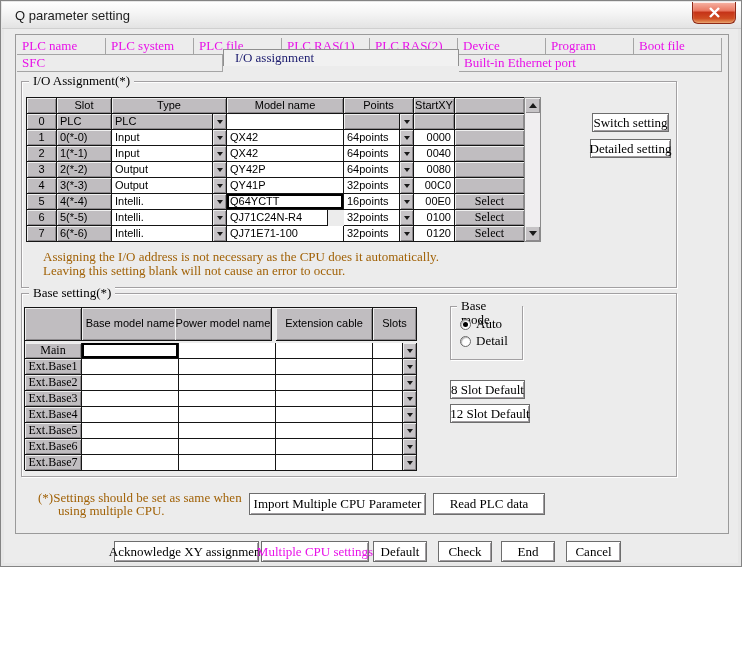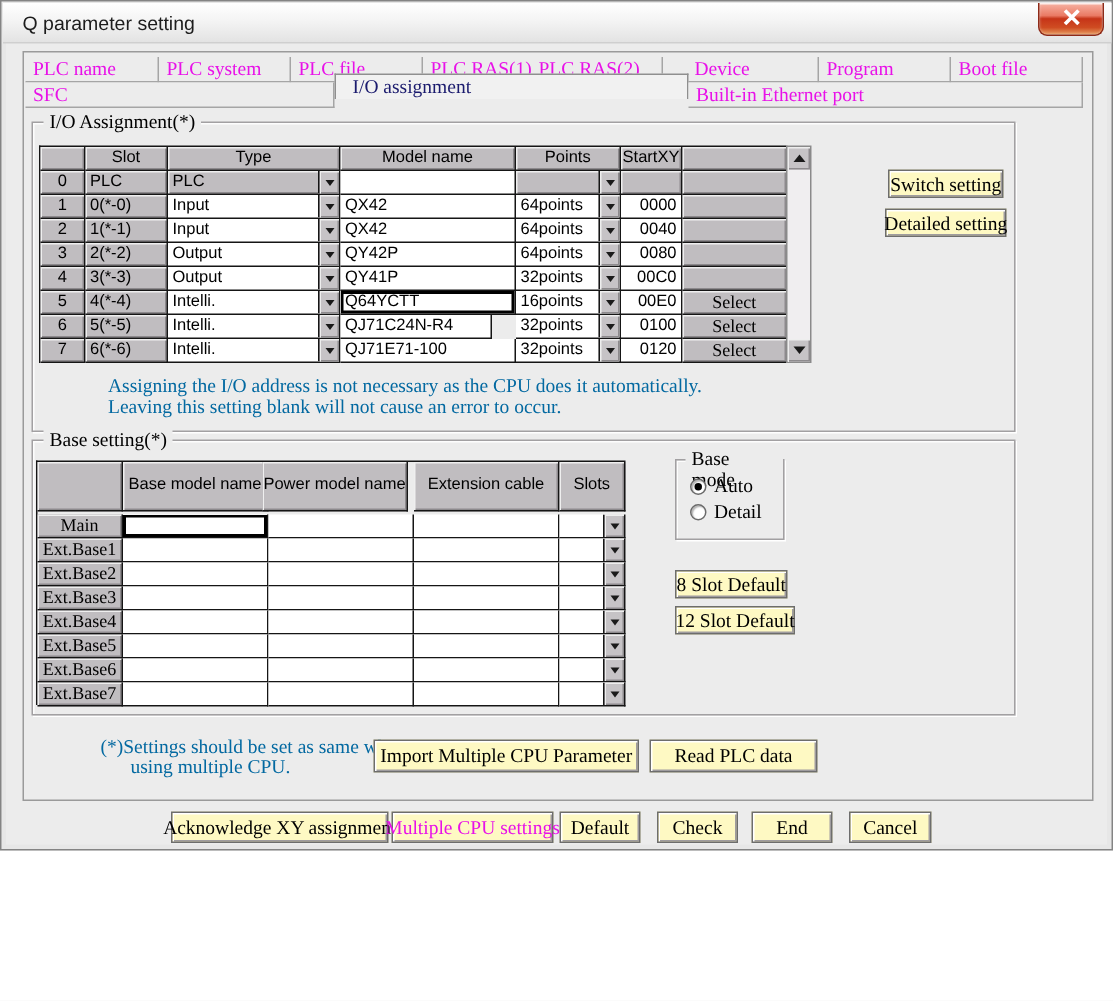--- a/index.html
+++ b/index.html
@@ -88,7 +88,7 @@
   <div class="tab" style="left:105px;top:37px;width:88px">PLC system</div>
   <div class="tab" style="left:193px;top:37px;width:88px">PLC file</div>
   <div class="tab" style="left:281px;top:37px;width:88px">PLC RAS(1)</div>
-  <div class="tab" style="left:353px;top:37px;width:88px">PLC RAS(2)</div>
+  <div class="tab" style="left:369px;top:37px;width:88px">PLC RAS(2)</div>
   <div class="tab" style="left:457px;top:37px;width:88px">Device</div>
   <div class="tab" style="left:545px;top:37px;width:88px">Program</div>
   <div class="tab" style="left:633px;top:37px;width:88px">Boot file</div>

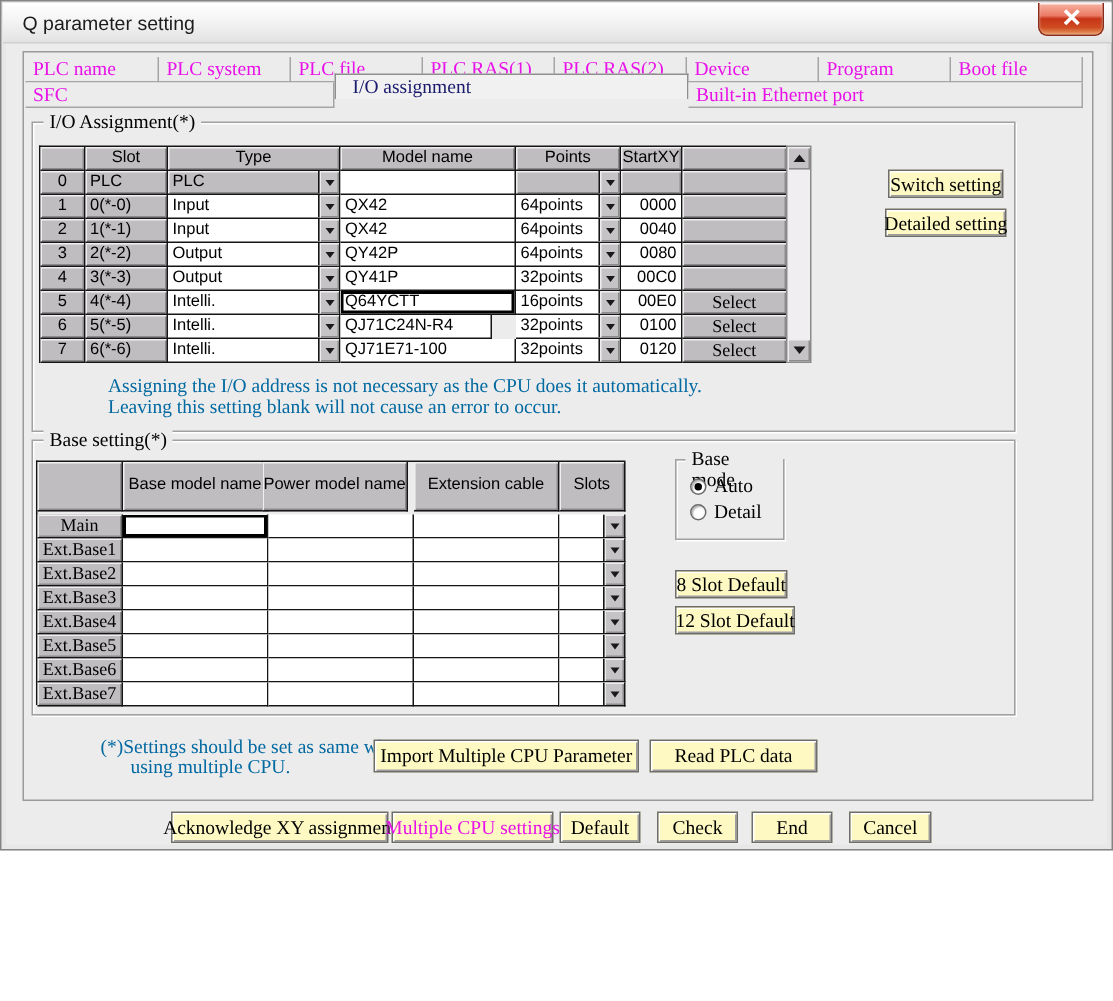--- a/index.html
+++ b/index.html
@@ -47,7 +47,7 @@
     border-top:4px solid #1a1a1a; }
   .selcell { font-family:"Liberation Serif", serif; font-size:12px; text-align:center; cursor:pointer; }
   
-  .btn { position:absolute; background:#fef9c3; border:1px solid #6d6d6d;
+  .btn { position:absolute; background:#ffffff; border:1px solid #6d6d6d;
     box-shadow: inset 1px 1px 0 #ffffff, inset -1px -1px 0 #9f9c9f;
     font-family:"Liberation Serif", serif; font-size:13px; color:#000;
     display:flex; align-items:center; justify-content:center; cursor:pointer; white-space:nowrap; }

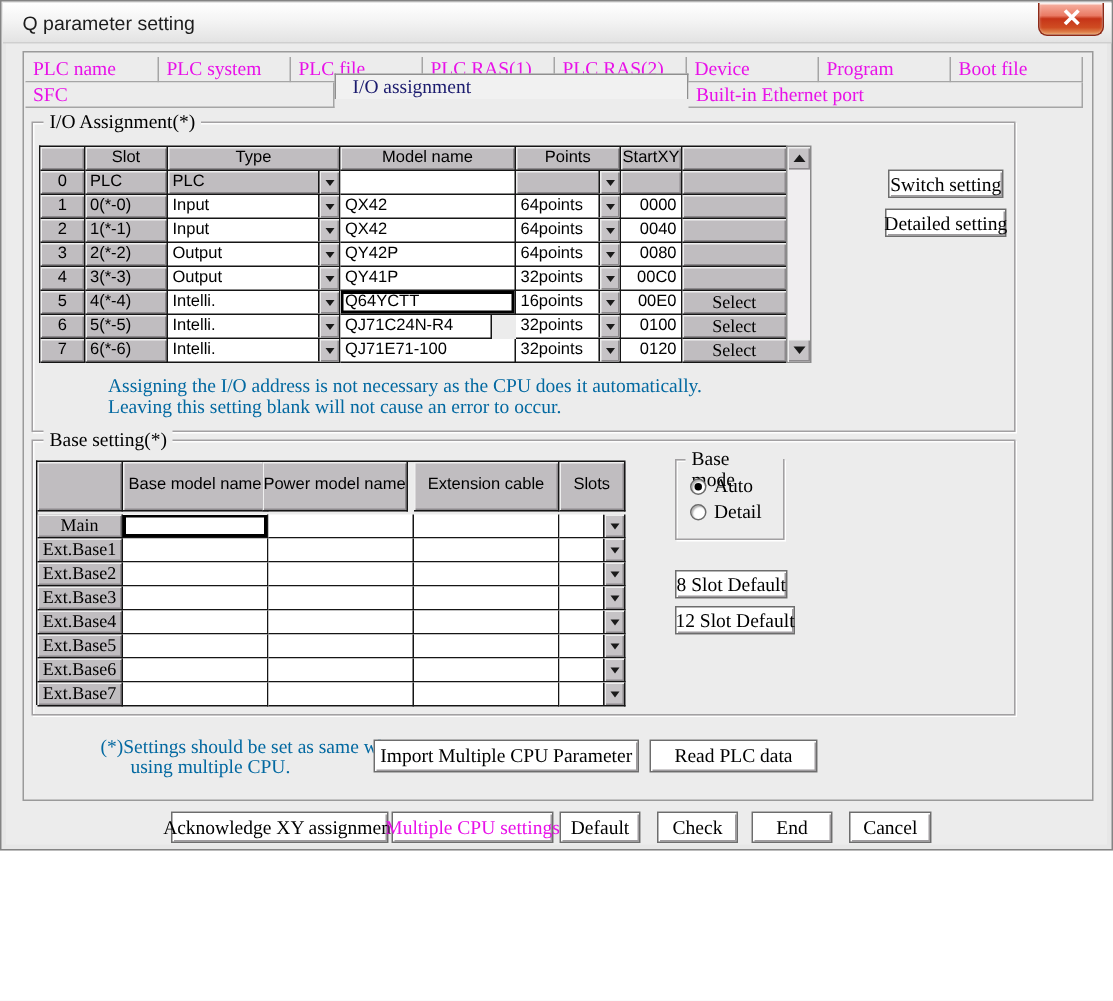--- a/index.html
+++ b/index.html
@@ -65,7 +65,7 @@
   .radio.on::after { content:''; position:absolute; left:2px; top:2px; width:5px; height:5px;
     border-radius:50%; background:#000; }
   .rlabel { position:absolute; font-family:"Liberation Serif", serif; font-size:13px; color:#000; }
-  .note { position:absolute; font-family:"Liberation Serif", serif; font-size:13px; color:#0369a1; white-space:nowrap;margin-left:29px; }
+  .note { position:absolute; font-family:"Liberation Serif", serif; font-size:13px; color:#a16207; white-space:nowrap; }
 </style>
 </head>
 <body>

